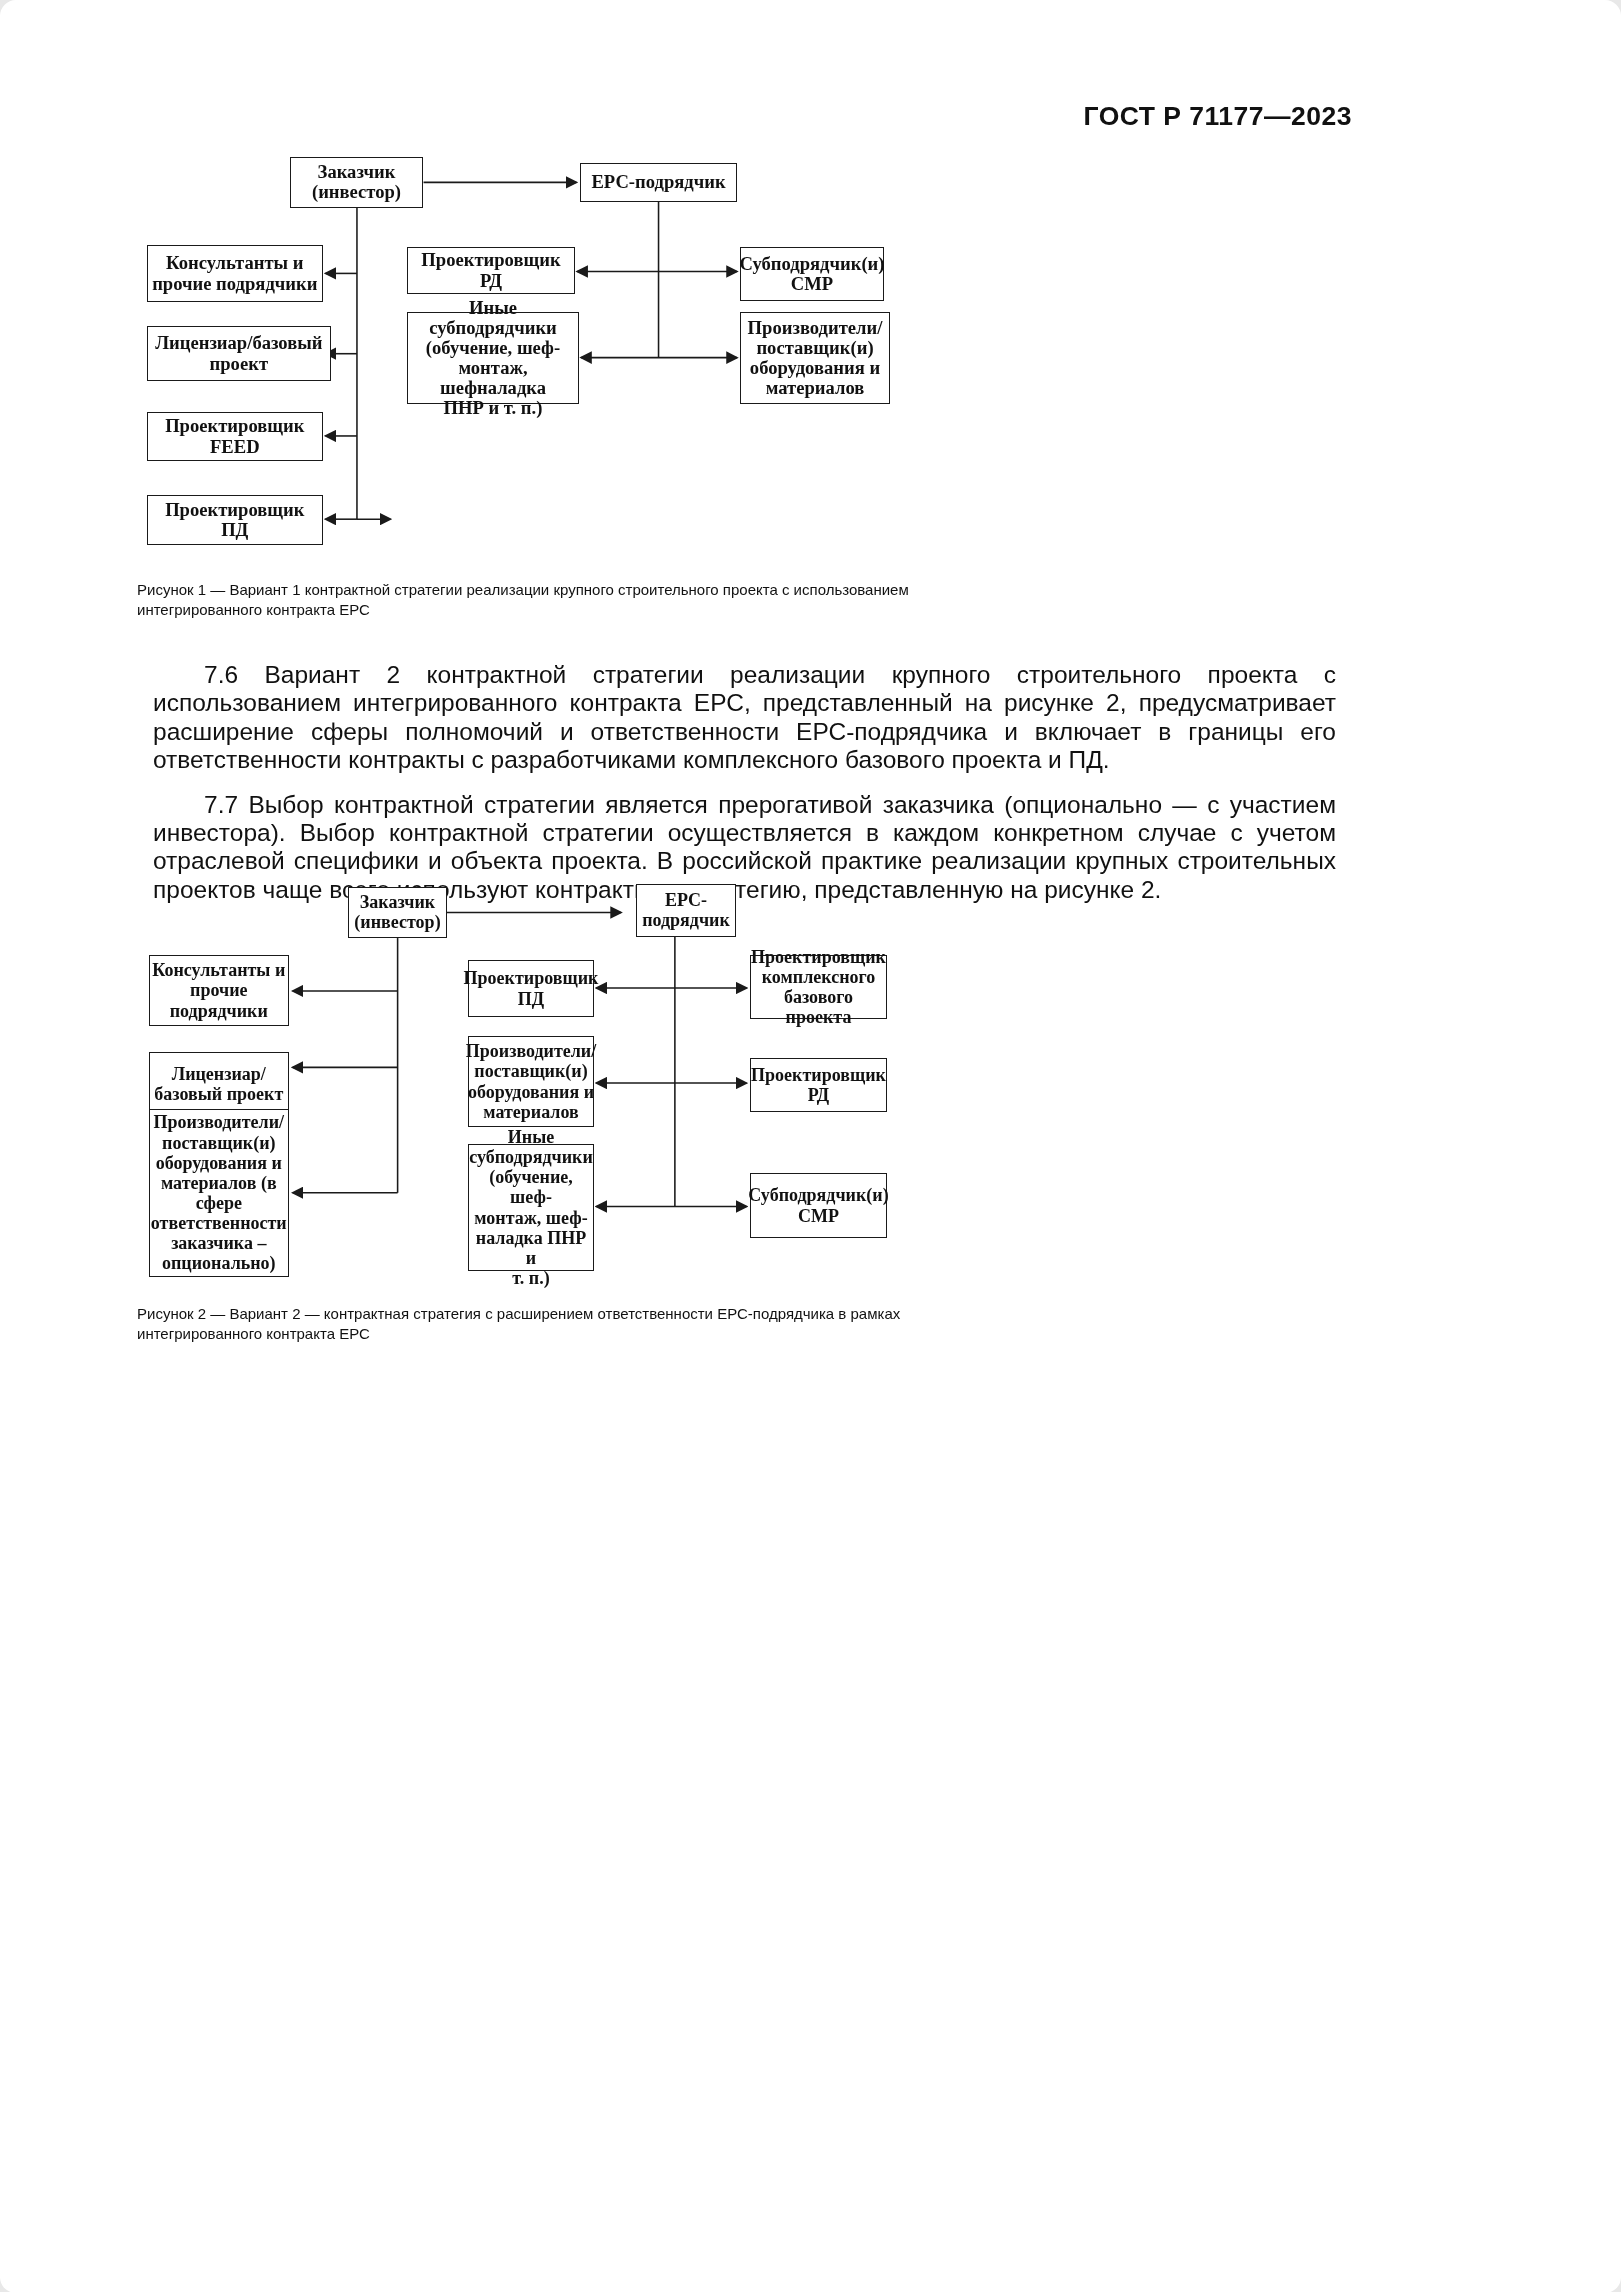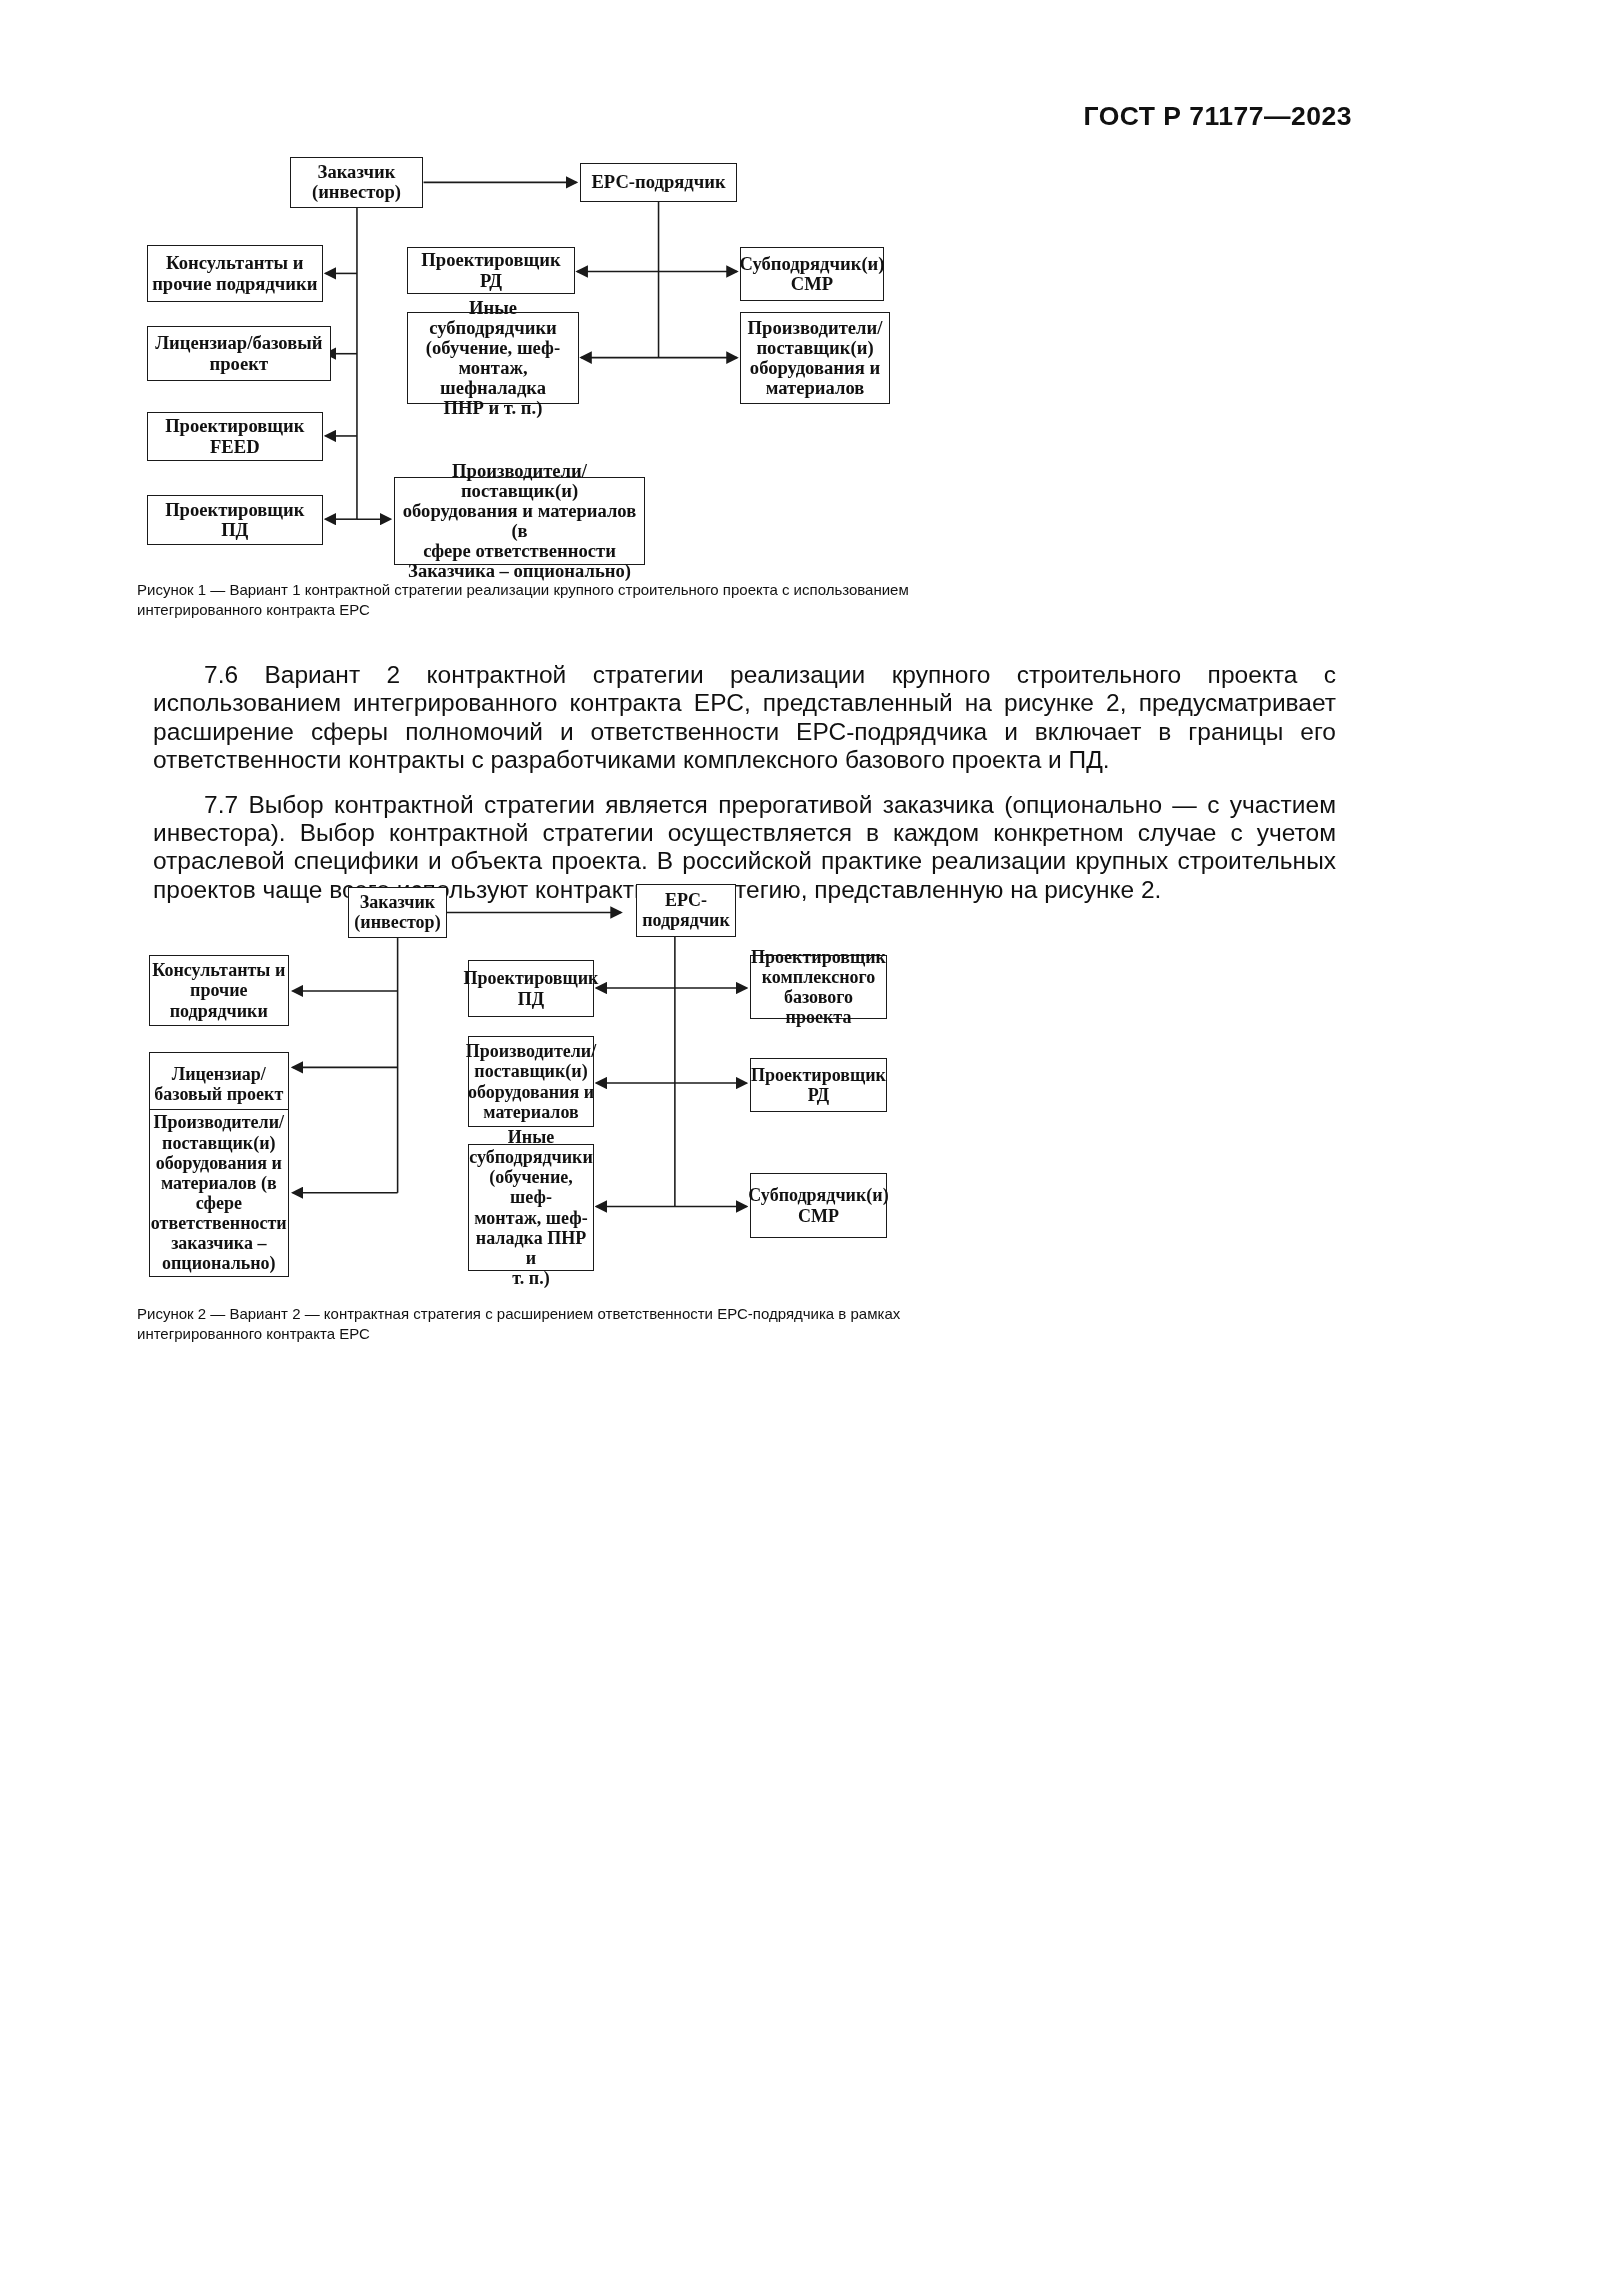--- a/index.html
+++ b/index.html
@@ -5,7 +5,7 @@
   * { box-sizing: border-box; margin: 0; padding: 0; }
   html, body { background: #e8e8e8; }
   body { font-family: "Liberation Sans", sans-serif; color: #111; }
-  .page { position: relative; width: 1621px; height: 2293px; background: #ffffff; margin: 0 auto; overflow: hidden; }
+  .page { position: relative; width: 1621px; height: 2293px; background: #ffffff; margin: 0 auto; overflow: hidden; border-radius: 16px; }
 
   .doc-header { position: absolute; top: 101px; left: 137px; width: 1215px; text-align: right;
                 font-weight: bold; font-size: 26.5px; letter-spacing: 0.5px; }

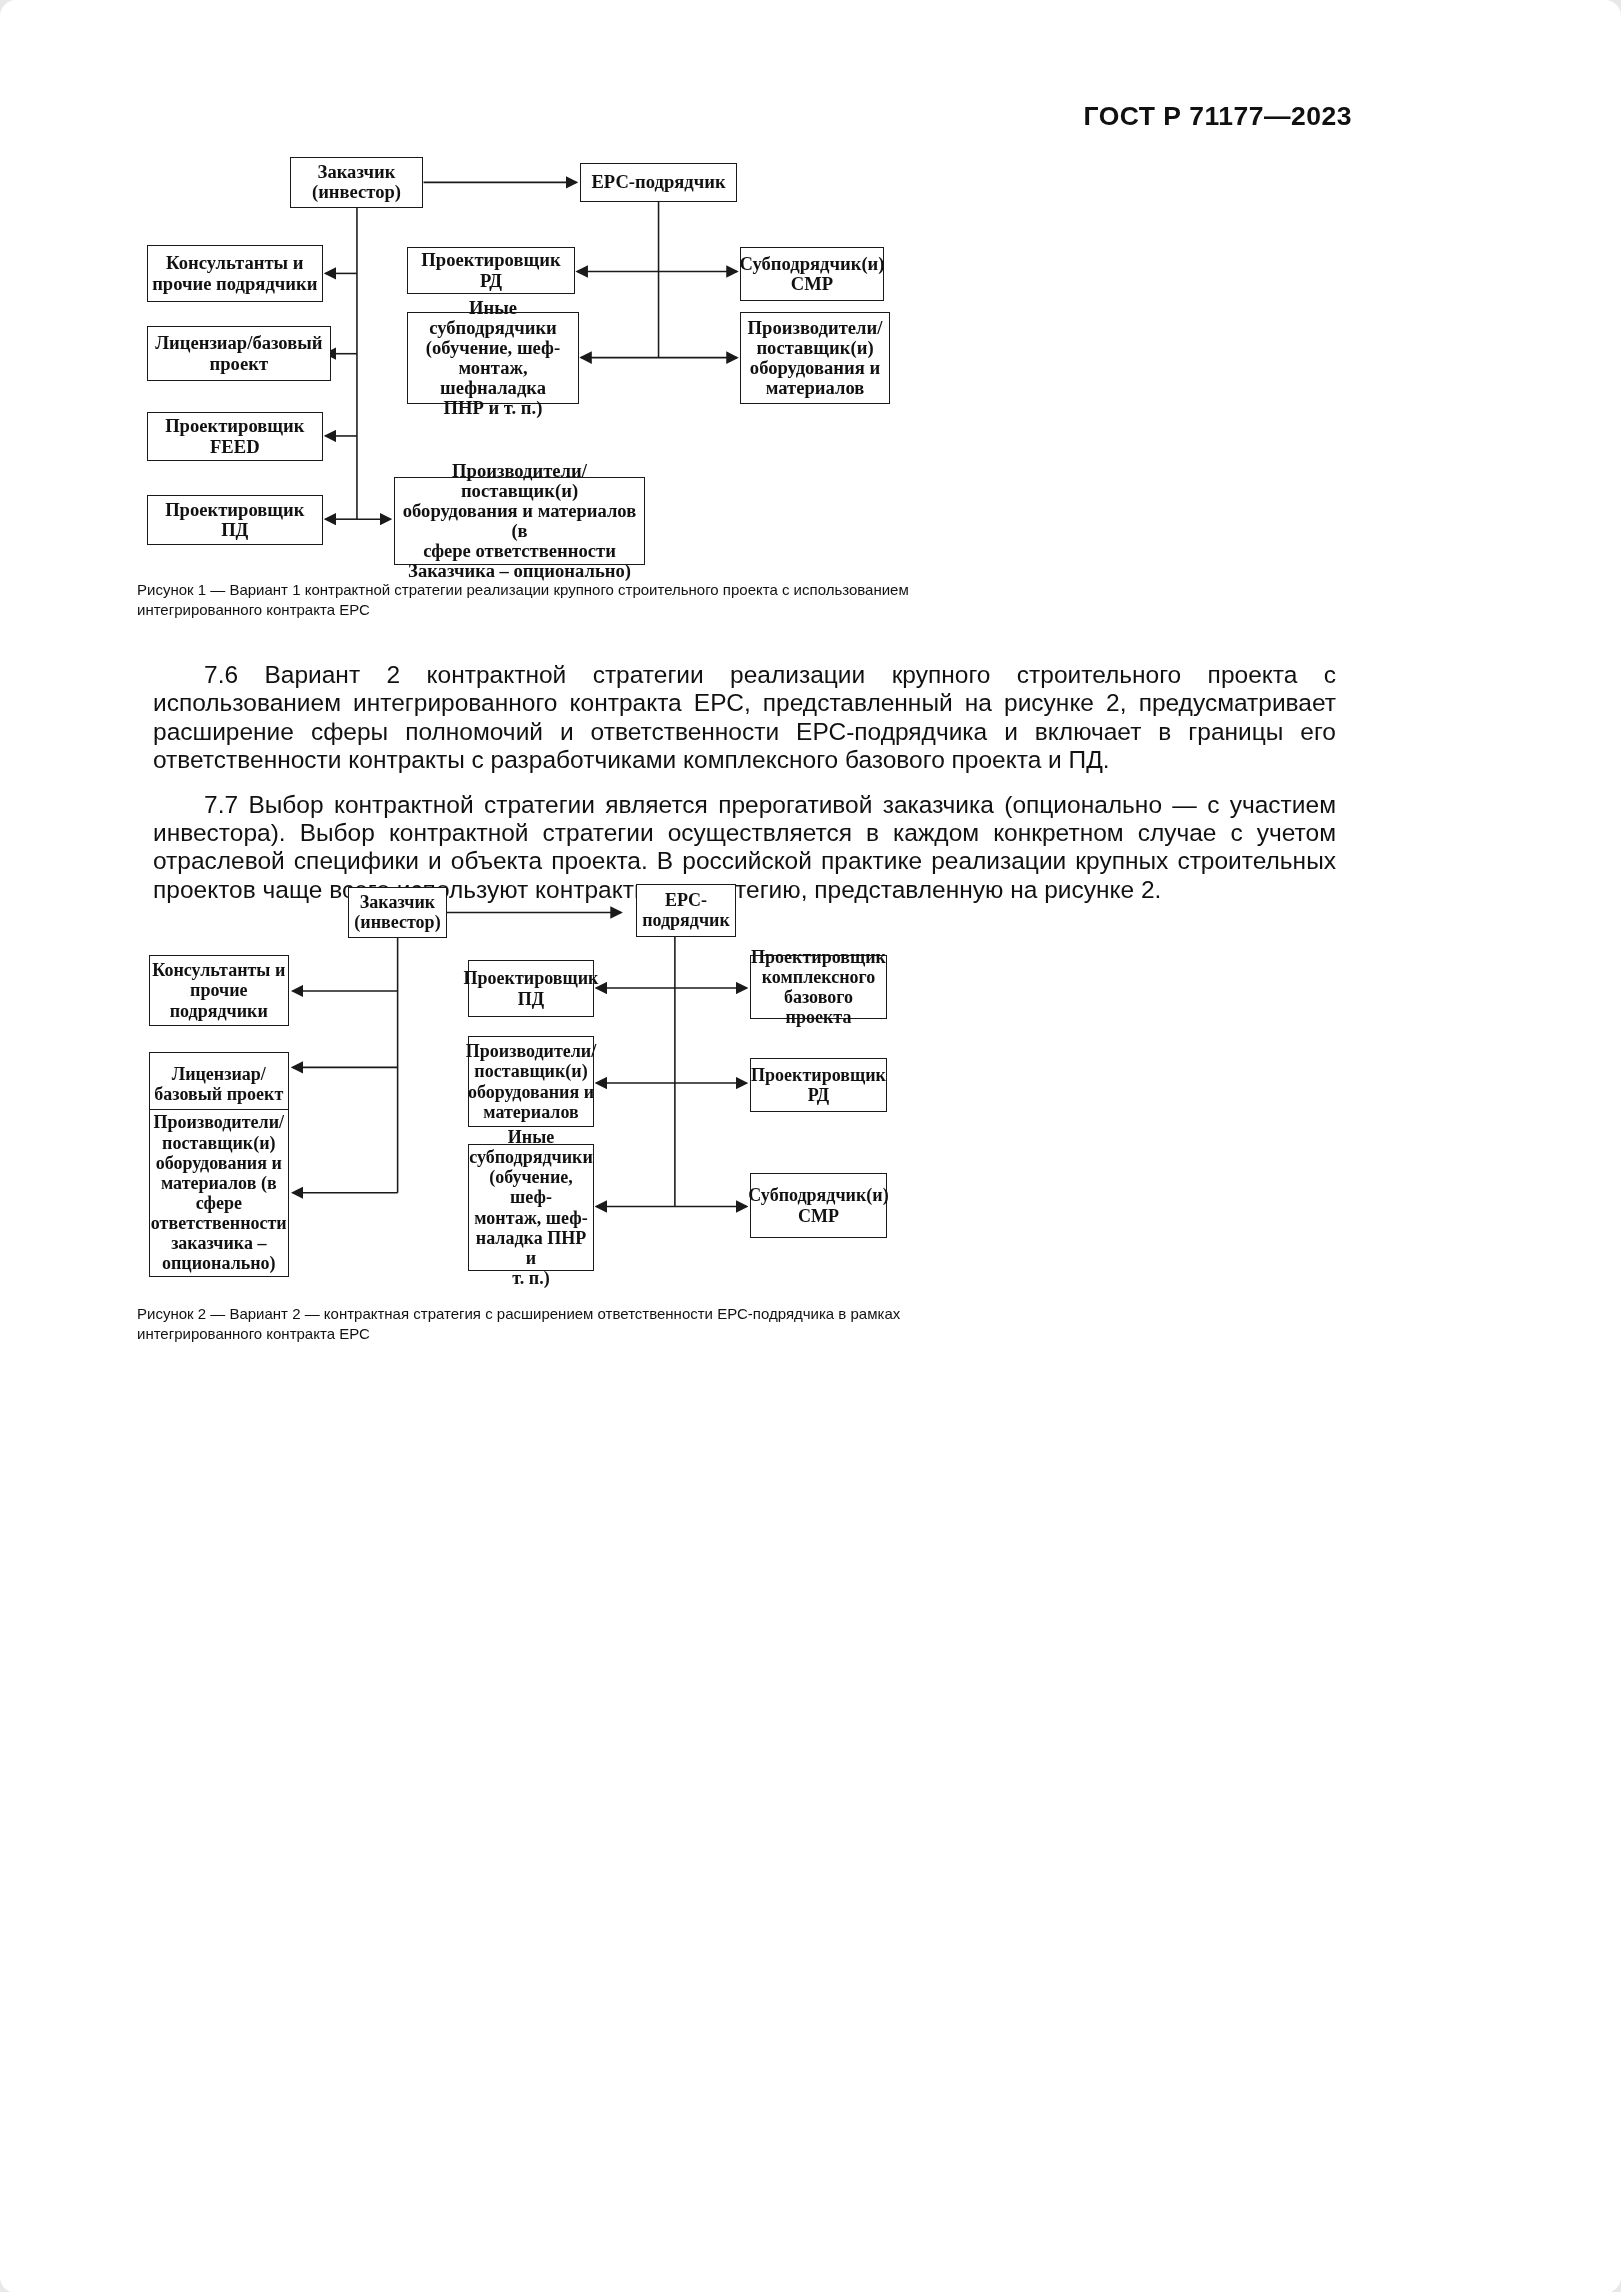--- a/index.html
+++ b/index.html
@@ -77,10 +77,6 @@
 (обучение, шеф-
 монтаж, шефналадка
 ПНР и т. п.)</div>
-    <div class="dbox" style="left:257px;top:325px;width:251px;height:88px">Производители/поставщик(и)
-оборудования и материалов (в
-сфере ответственности
-Заказчика – опционально)</div>
     <div class="dbox" style="left:603px;top:95px;width:144px;height:54px">Субподрядчик(и)
 СМР</div>
     <div class="dbox" style="left:603px;top:160px;width:150px;height:92px">Производители/

